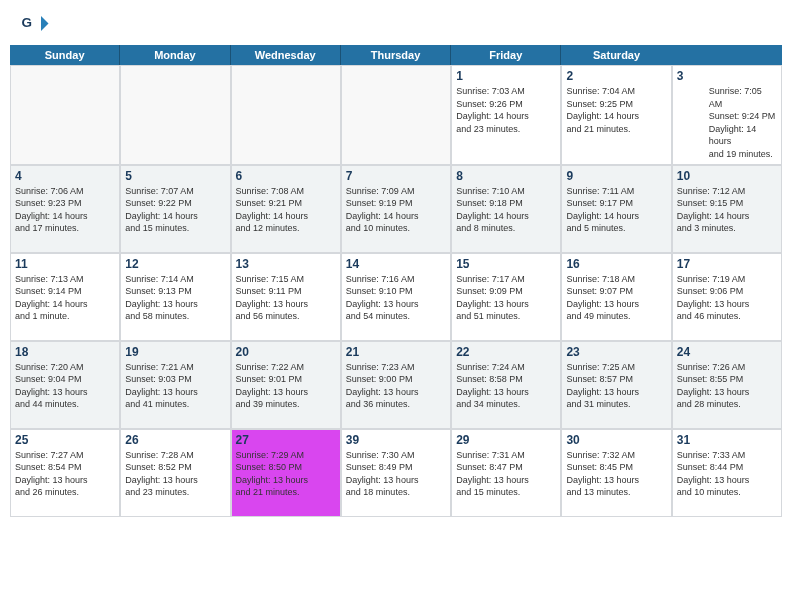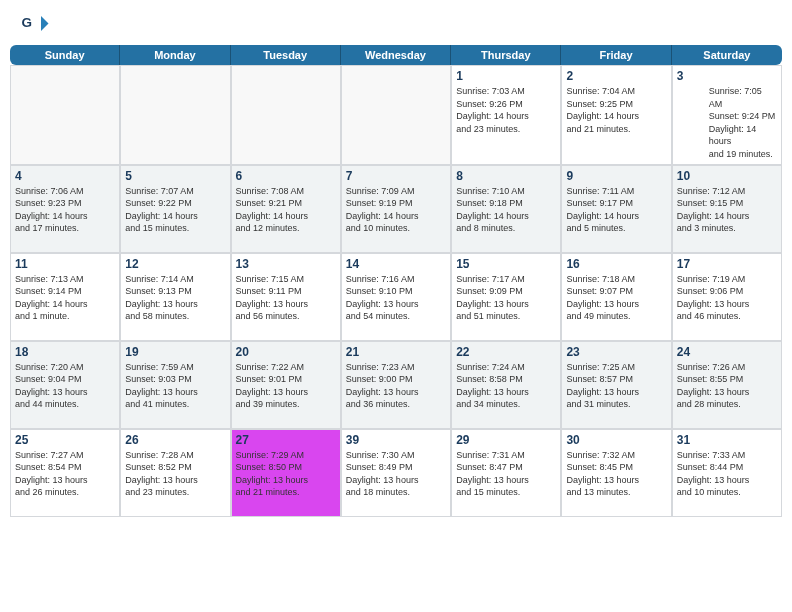--- a/index.html
+++ b/index.html
@@ -17,7 +17,7 @@
     
     .calendar { margin: 0 10px; }
     
-    .cal-header { display: grid; grid-template-columns: repeat(7, 1fr); background: #2471a3; border-radius: 6px; }
+    .cal-header { display: grid; grid-template-columns: repeat(7, 1fr); background: #2471a3; }
     .cal-header-cell { color: #fff; font-size: 11px; font-weight: bold; padding: 4px 4px; text-align: center; border-right: 1px solid #1a5276; }
     .cal-header-cell:last-child { border-right: none; }
     

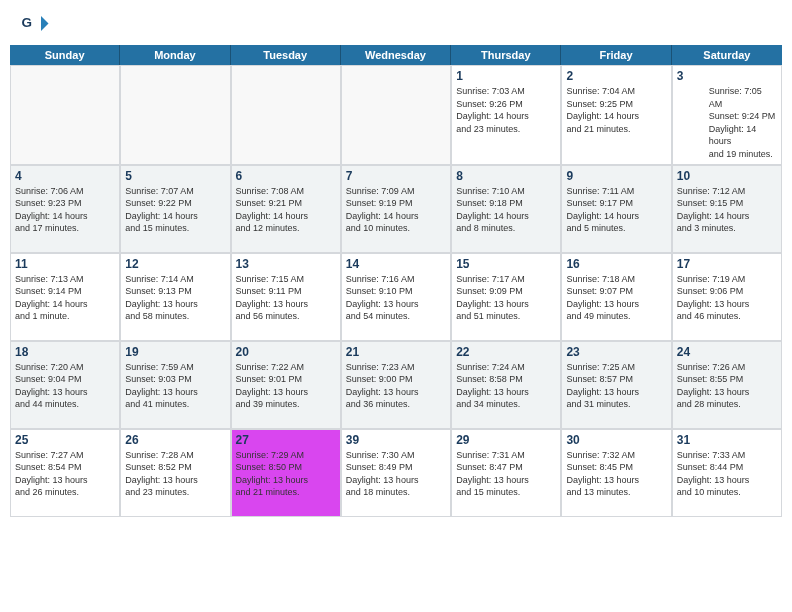--- a/index.html
+++ b/index.html
@@ -56,7 +56,6 @@
   <div class="cal-header">
   <div class="cal-header-cell">Sunday</div>
       <div class="cal-header-cell">Monday</div>
-      <div class="cal-header-cell">Tuesday</div>
       <div class="cal-header-cell">Wednesday</div>
       <div class="cal-header-cell">Thursday</div>
       <div class="cal-header-cell">Friday</div>

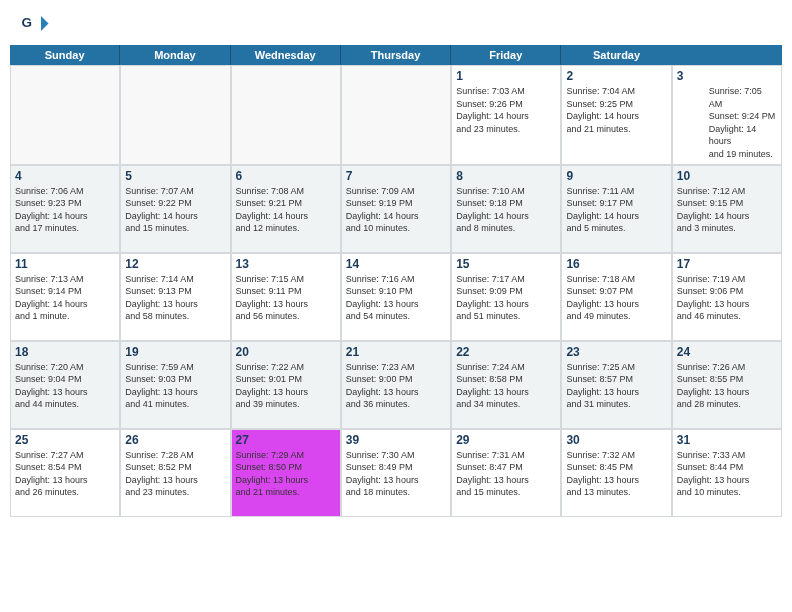--- a/index.html
+++ b/index.html
@@ -201,7 +201,7 @@
         </div>
         <div class="cal-cell" style="background: rgb(240, 243, 244);">
           <div class="day-num">19</div>
-          <div class="cell-detail" style="white-space: pre-line;">Sunrise: 7:59 AM
+          <div class="cell-detail" style="white-space: pre-line;">Sunrise: 7:21 AM
 Sunset: 9:03 PM
 Daylight: 13 hours
 and 41 minutes.</div>

